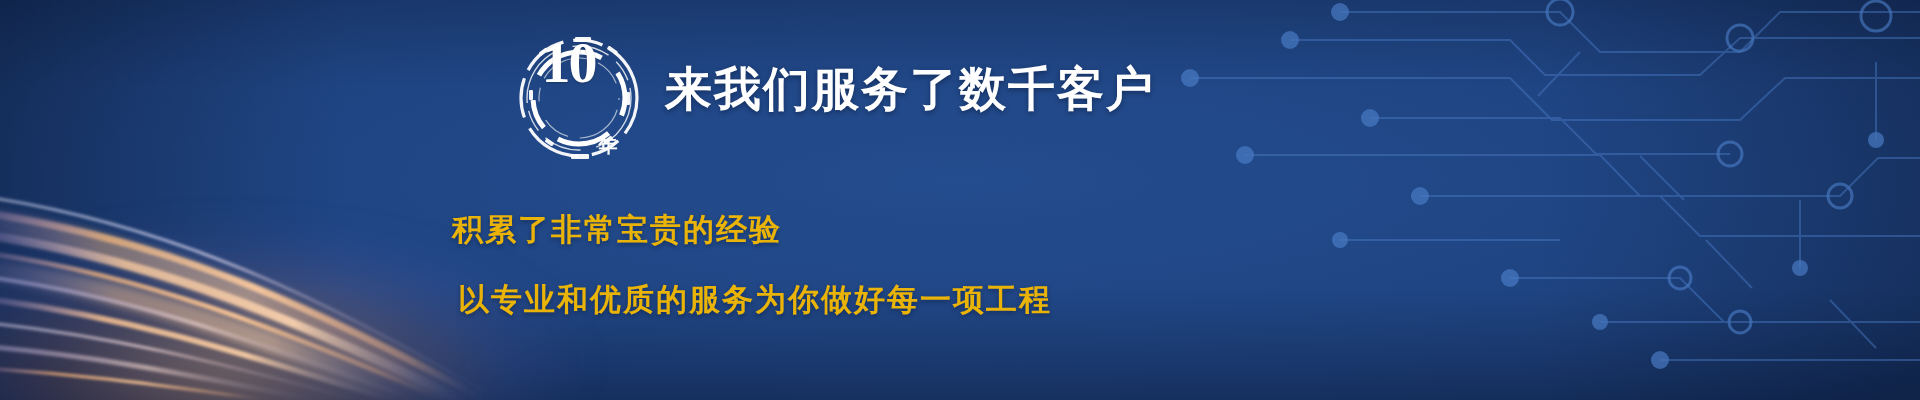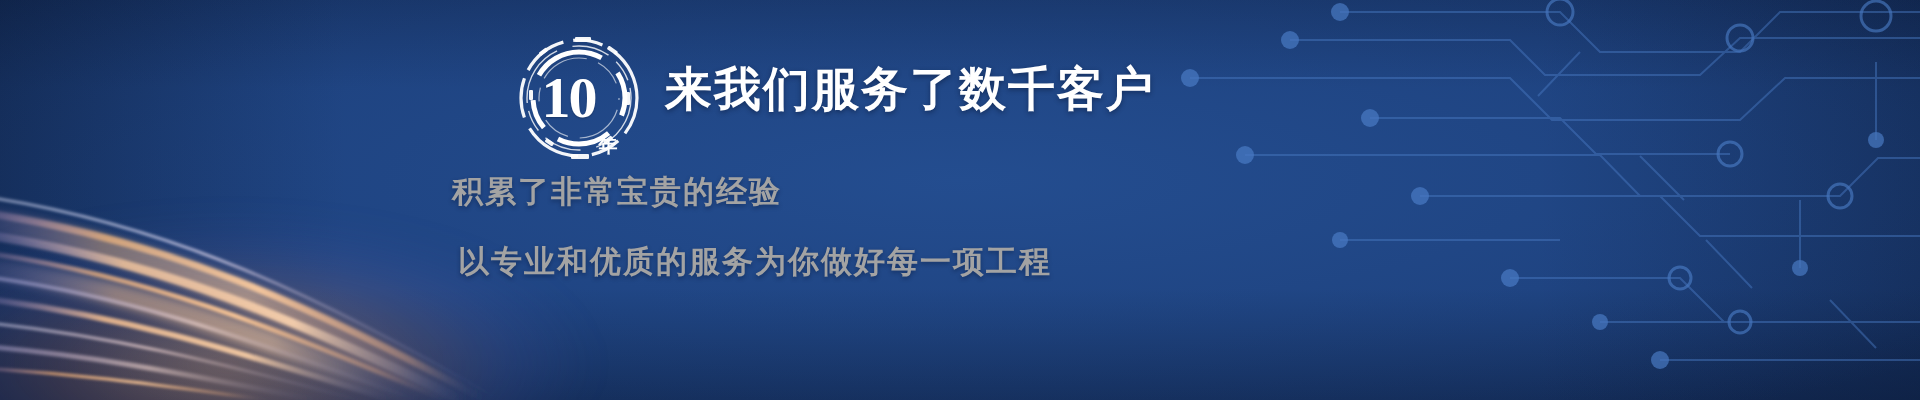--- a/index.html
+++ b/index.html
@@ -69,7 +69,7 @@
   }
   .badge-label{
     position:absolute;inset:0;
-    display:flex;align-items:center;justify-content:center;
+    display:flex;align-items:flex-start;justify-content:center;
     color:#ffffff;
     letter-spacing:-1px;
   }

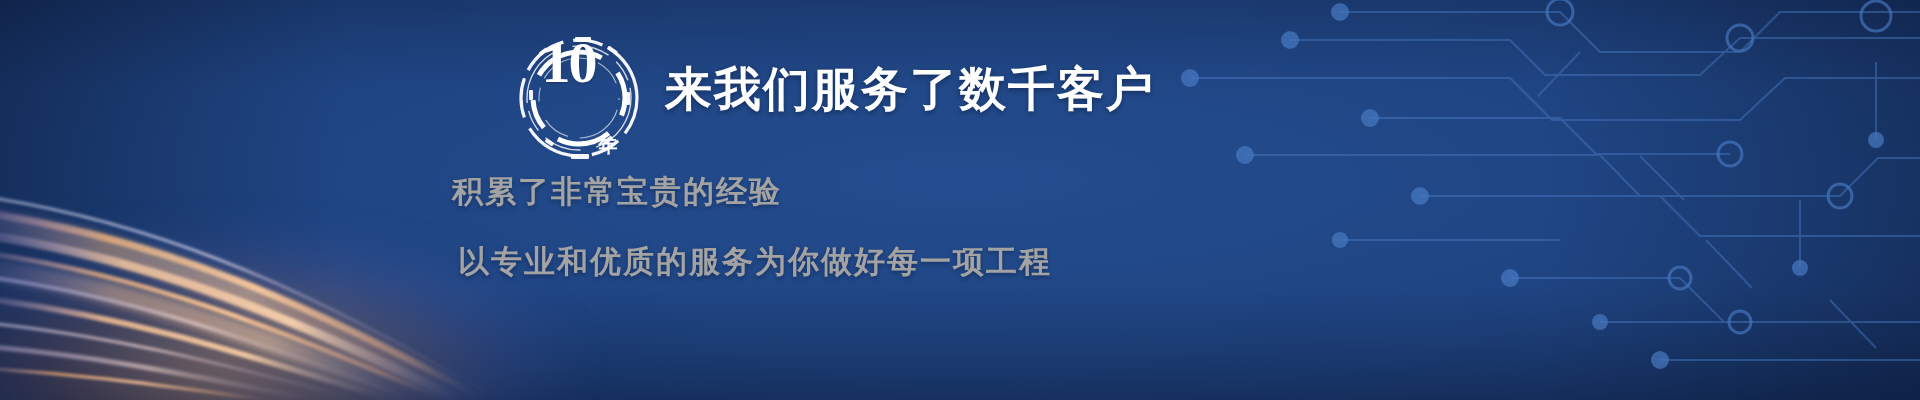--- a/index.html
+++ b/index.html
@@ -103,10 +103,11 @@
   }
 
   .subline{
-    color:#a3a3a3;
+    color:#eab308;
     font-weight:bold;
     white-space:nowrap;
     text-shadow:0 2px 4px rgba(6,18,44,.40);
+    margin-top:38px;
   }
   .subline-1{
     position:absolute;

